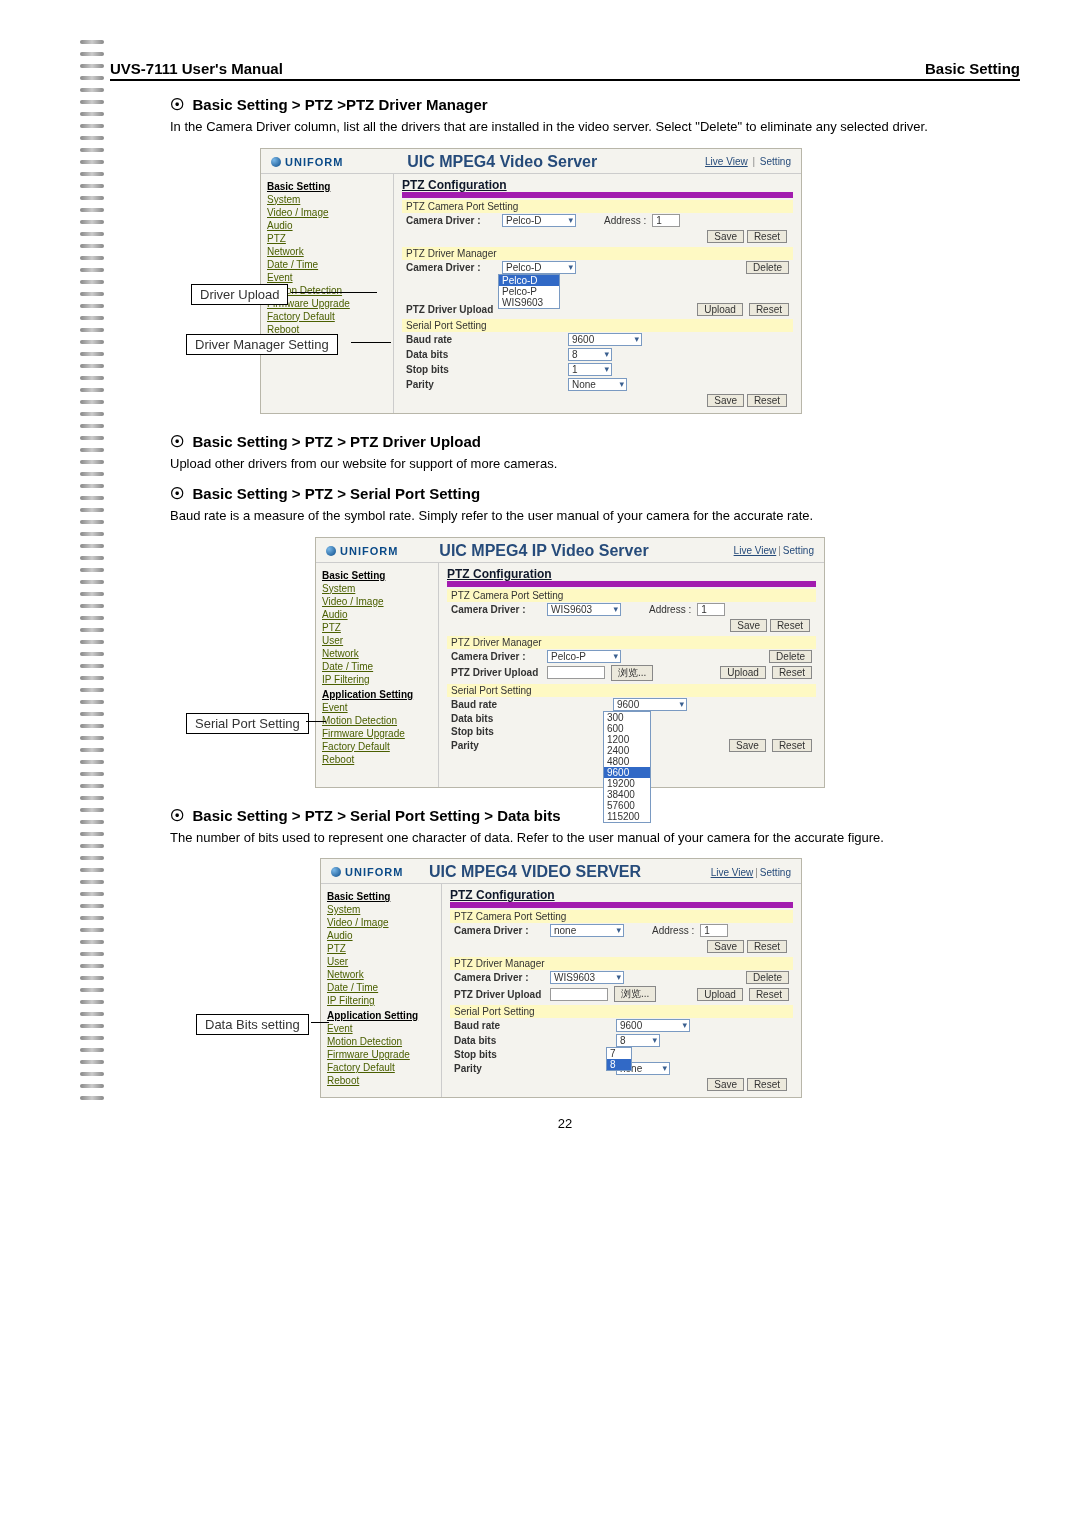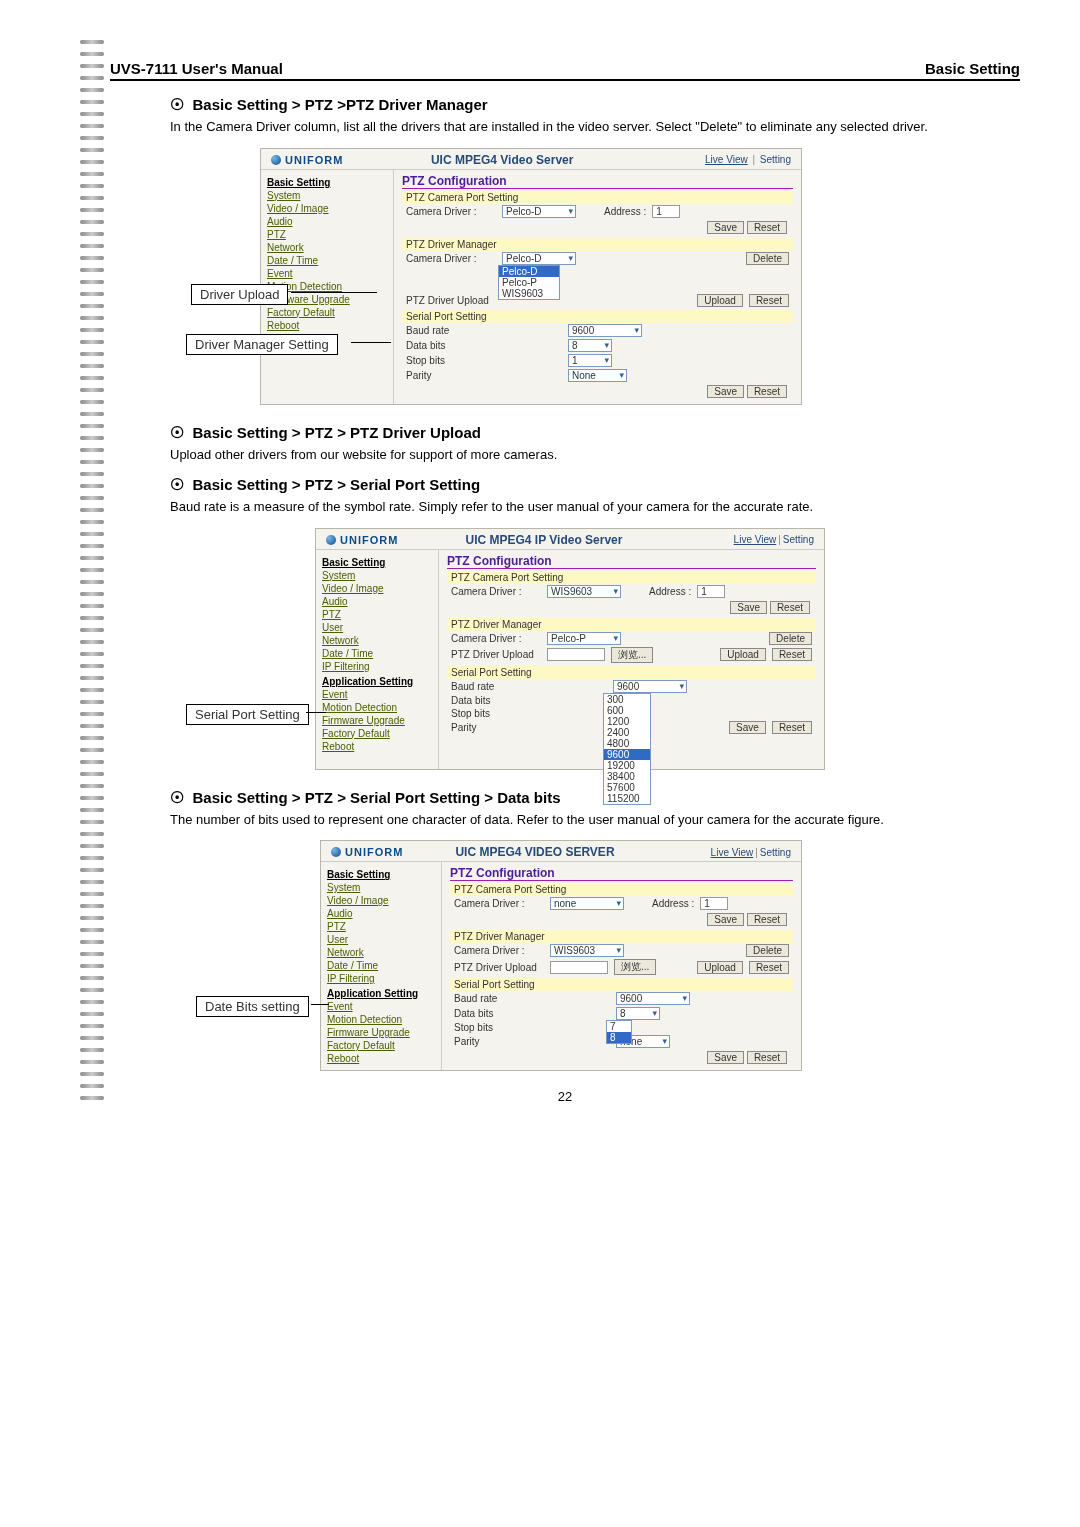--- a/index.html
+++ b/index.html
@@ -73,7 +73,7 @@
     letter-spacing:1px;
   }
   .logo-dot { width:10px;height:10px;border-radius:50%;background:radial-gradient(circle at 30% 30%, #7ab8e8, #0a4a88);}
-  .shot-title { color:#264b7a; font-weight:bold; font-size:12px; }
+  .shot-title { color:#264b7a; font-weight:bold; font-size:16px; }
   .shot-links { font-size:10px; color:#264b7a;padding-left:44px; }
   .shot-links .live { text-decoration:underline; }
   .shot-links .sep { color:#888; margin:0 2px;}

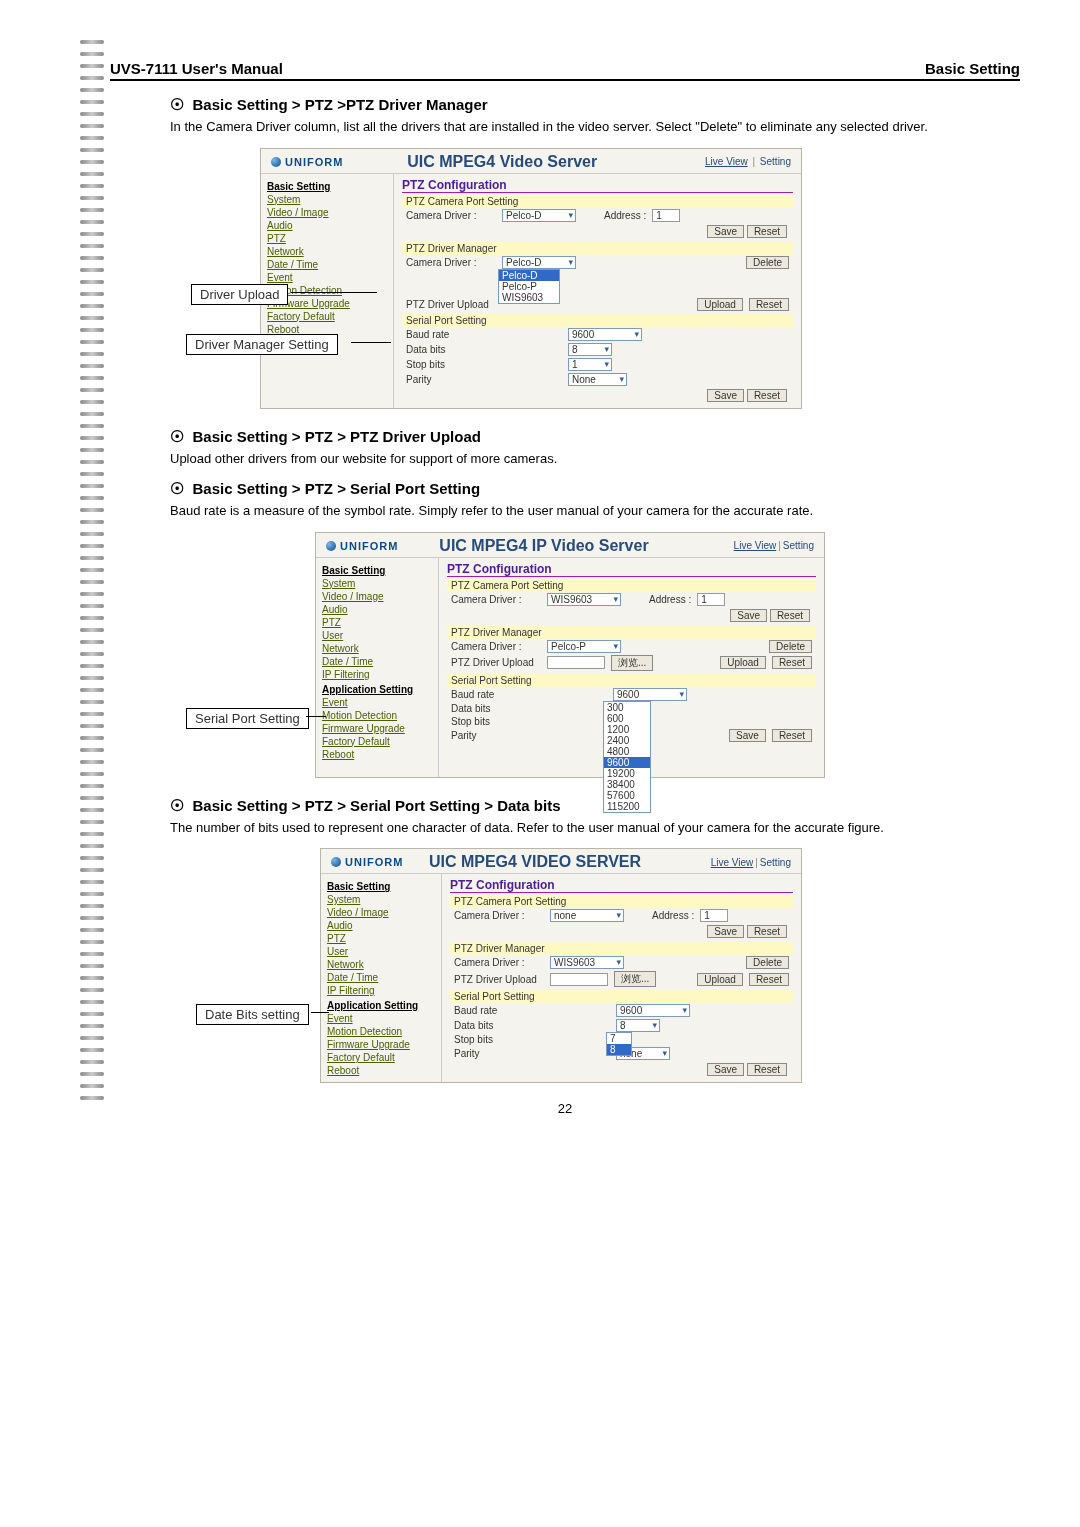--- a/index.html
+++ b/index.html
@@ -86,7 +86,7 @@
   .sidebar a { display:block; color:#4a5f00; font-size:10px; padding:1px 0; text-decoration:underline;}
   .sidebar .hdr { color:#000; font-weight:bold; text-decoration:underline; margin-top:2px;}
   .main-panel { flex:1; padding: 4px 8px; }
-  .panel-title { color:#4c1d95; font-weight:bold; font-size:12px; border-bottom:1px solid #a21caf; margin-bottom:2px;}
+  .panel-title { color:#0f172a; font-weight:bold; font-size:12px; border-bottom:6px solid #a21caf; margin-bottom:2px;text-decoration:underline;}
   .subhdr { background:#fef9c3; padding:1px 4px; font-size:10px; margin-top:2px; }
   .row { display:flex; align-items:center; padding:1px 4px; gap:6px; }
   .row .lbl { min-width:90px; }

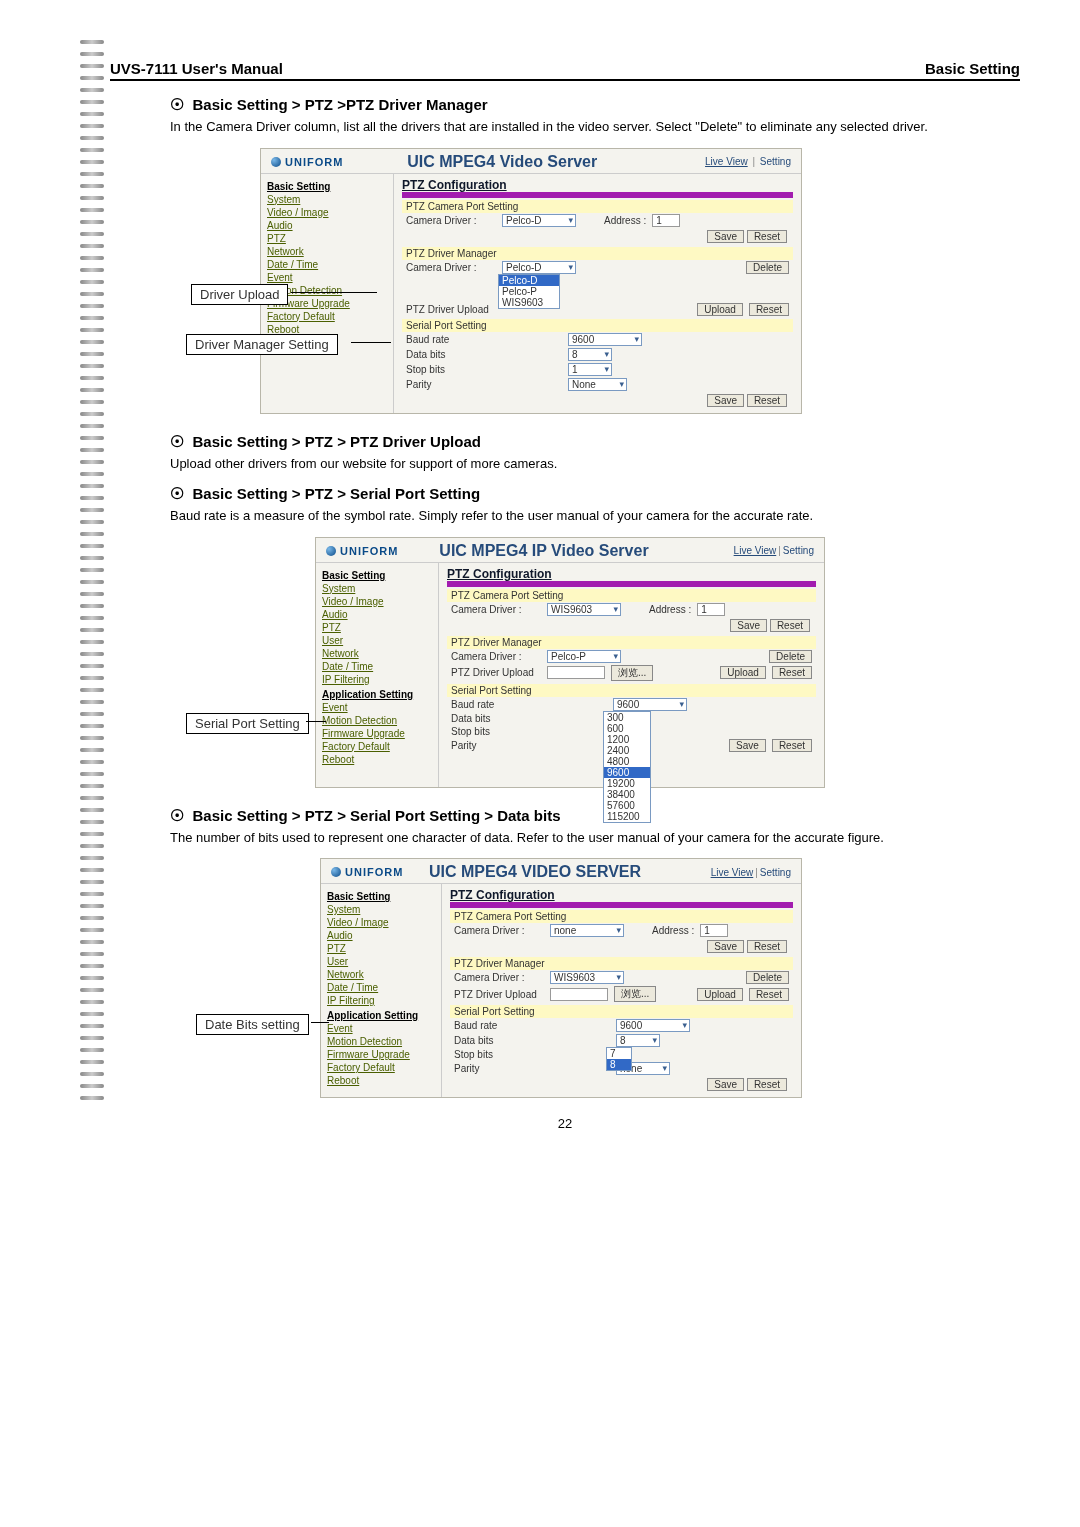--- a/index.html
+++ b/index.html
@@ -89,7 +89,7 @@
   .panel-title { color:#0f172a; font-weight:bold; font-size:12px; border-bottom:6px solid #a21caf; margin-bottom:2px;text-decoration:underline;}
   .subhdr { background:#fef9c3; padding:1px 4px; font-size:10px; margin-top:2px; }
   .row { display:flex; align-items:center; padding:1px 4px; gap:6px; }
-  .row .lbl { min-width:90px; }
+  .row .lbl { min-width:90px;font-weight:bold; }
   .sel { border:1px solid #7a9ac2; background:#fff; padding:0 14px 0 3px; font-size:10px; position:relative; min-width:55px; display:inline-block;}
   .sel::after { content:"▾"; position:absolute; right:2px; top:0; color:#3a5f8f; font-size:9px;}
   .opt-open { position:absolute; background:#fff; border:1px solid #7a9ac2; font-size:10px; z-index:5; }

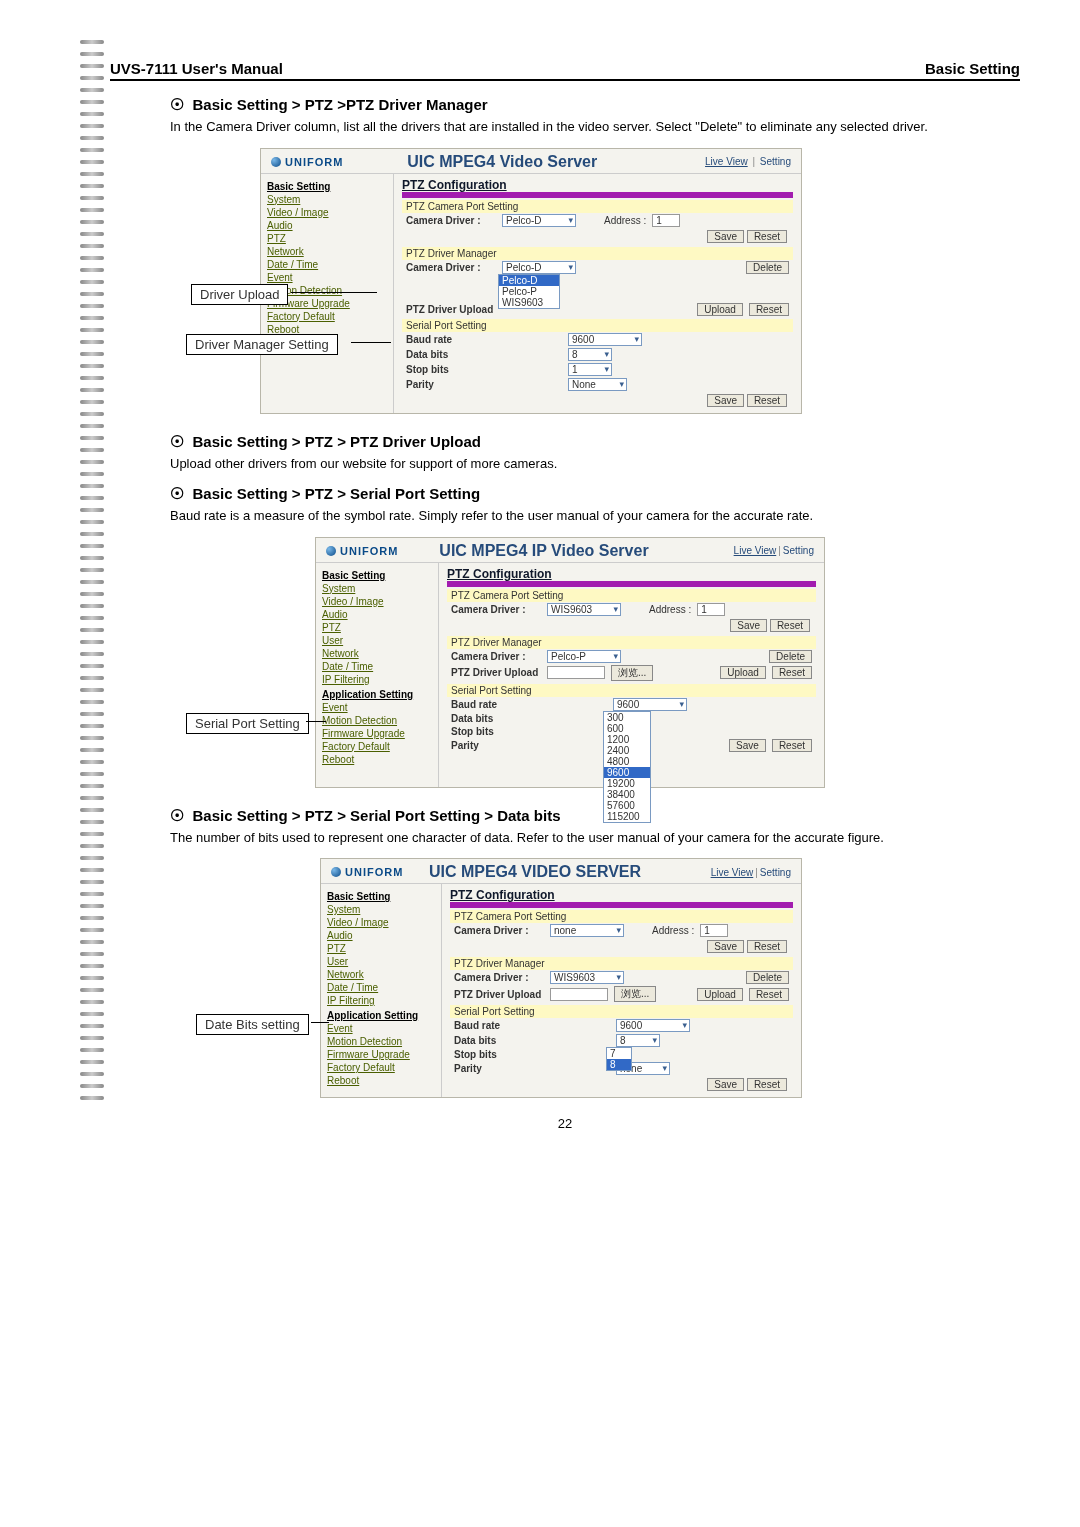--- a/index.html
+++ b/index.html
@@ -497,7 +497,7 @@
         <div class="btns-right"><span class="btn">Save</span> <span class="btn">Reset</span></div>
       </div>
     </div>
-    <div class="callout-box" style="left:-125px; top:155px;">Date Bits setting</div>
+    <div class="callout-box" style="left:-125px; top:155px;">Data Bits setting</div>
     <div class="callout-line" style="left:-10px; top:163px; width:18px;"></div>
   </div>
 

